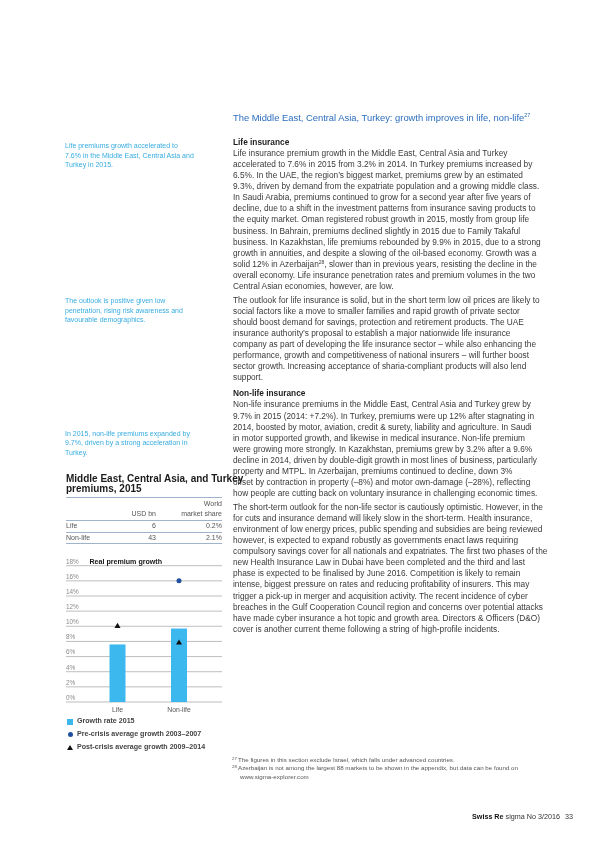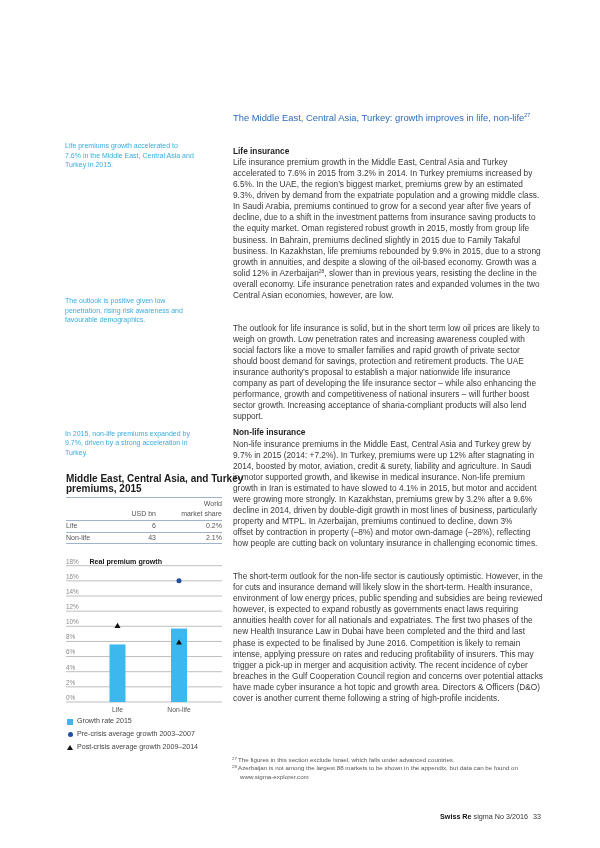--- a/index.html
+++ b/index.html
@@ -20,7 +20,7 @@
   .title .sup { font-size:5.4px; vertical-align:3.6px; }
 
   .main {
-    position:absolute; left:233px; top:146px; width:340px;
+    position:absolute; left:233px; top:137px; width:340px;
     font-size:8.3px; line-height:11.07px; color:#3a3a3a;
   }
   .main .heading { font-weight:bold; color:#1c1c1c; white-space:nowrap; }

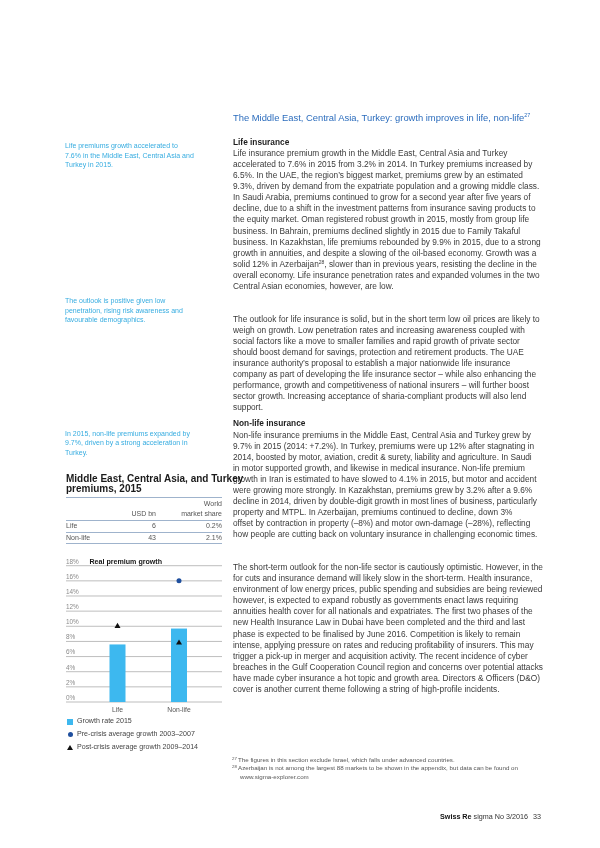--- a/index.html
+++ b/index.html
@@ -83,7 +83,7 @@
       <div class="ln">business. In Kazakhstan, life premiums rebounded by 9.9% in 2015, due to a strong</div>
       <div class="ln">growth in annuities, and despite a slowing of the oil-based economy. Growth was a</div>
       <div class="ln"><span>solid 12% in Azerbaijan</span><span class="sup">28</span><span>, slower than in previous years, resisting the decline in the</span></div>
-      <div class="ln">overall economy. Life insurance penetration rates and expanded volumes in the two</div>
+      <div class="ln">overall economy. Life insurance penetration rates and premium volumes in the two</div>
       <div class="ln">Central Asian economies, however, are low.</div>
     </div>
   <div class="para">

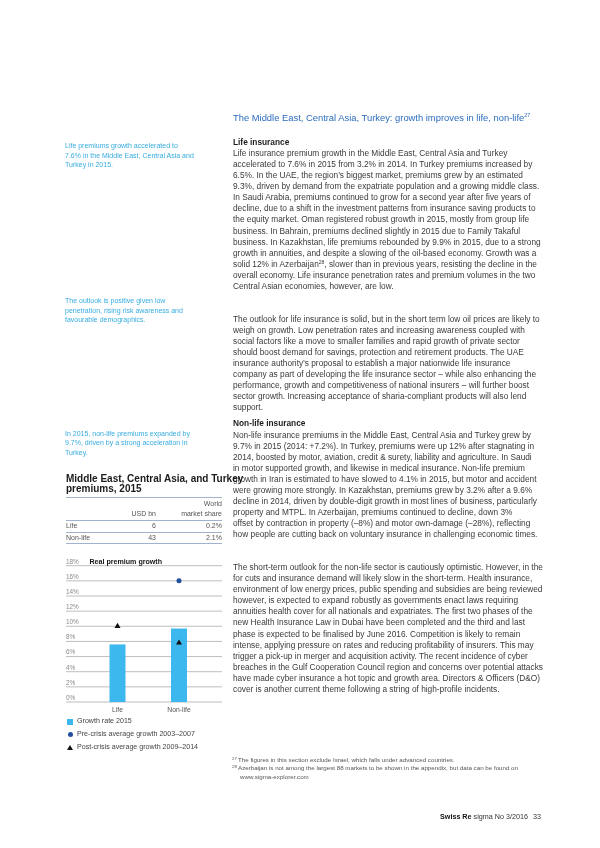--- a/index.html
+++ b/index.html
@@ -24,7 +24,7 @@
     font-size:8.3px; line-height:11.07px; color:#3a3a3a;
   }
   .main .heading { font-weight:bold; color:#1c1c1c; white-space:nowrap; }
-  .main .para + .para { margin-top:22px; }
+  .main .para + .para { margin-top:3px; }
   .main .para + .heading { margin-top:5px; }
 
   .note {

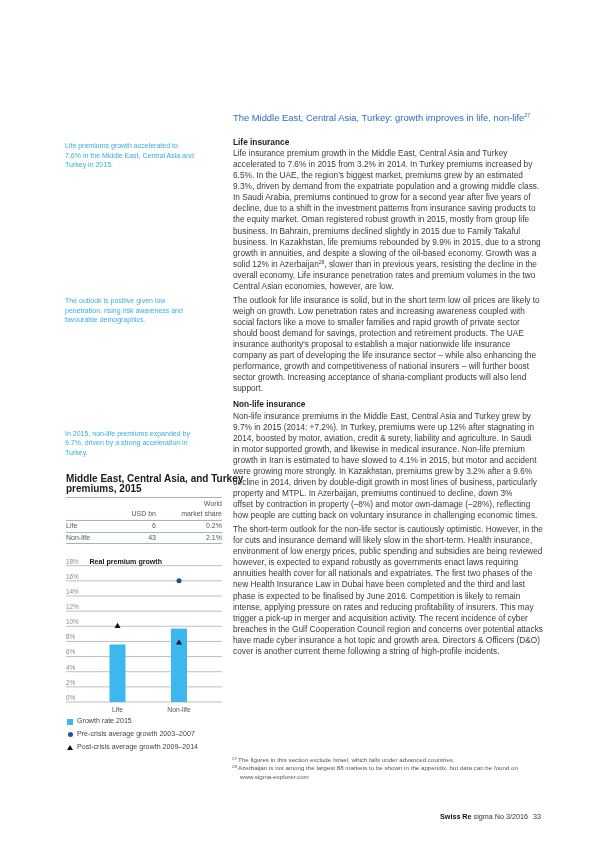--- a/index.html
+++ b/index.html
@@ -88,7 +88,6 @@
     </div>
   <div class="para">
       <div class="ln">The outlook for life insurance is solid, but in the short term low oil prices are likely to</div>
-      <div class="ln">weigh on growth. Low penetration rates and increasing awareness coupled with</div>
       <div class="ln">social factors like a move to smaller families and rapid growth of private sector</div>
       <div class="ln">should boost demand for savings, protection and retirement products. The UAE</div>
       <div class="ln">insurance authority’s proposal to establish a major nationwide life insurance</div>

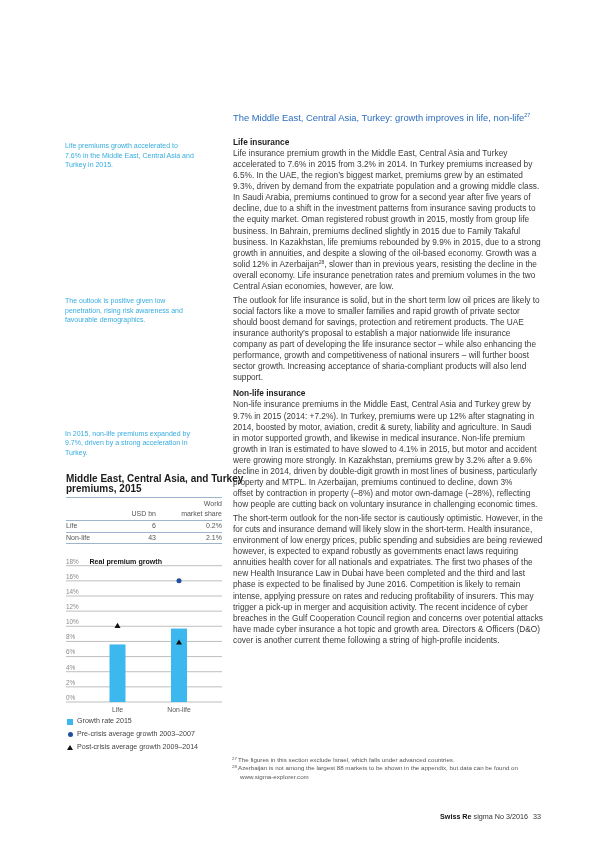--- a/index.html
+++ b/index.html
@@ -102,7 +102,6 @@
       <div class="ln">9.7% in 2015 (2014: +7.2%). In Turkey, premiums were up 12% after stagnating in</div>
       <div class="ln">2014, boosted by motor, aviation, credit &amp; surety, liability and agriculture. In Saudi</div>
       <div class="ln">in motor supported growth, and likewise in medical insurance. Non-life premium</div>
-      <div class="ln">growth in Iran is estimated to have slowed to 4.1% in 2015, but motor and accident</div>
       <div class="ln">were growing more strongly. In Kazakhstan, premiums grew by 3.2% after a 9.6%</div>
       <div class="ln">decline in 2014, driven by double-digit growth in most lines of business, particularly</div>
       <div class="ln">property and MTPL. In Azerbaijan, premiums continued to decline, down 3%</div>

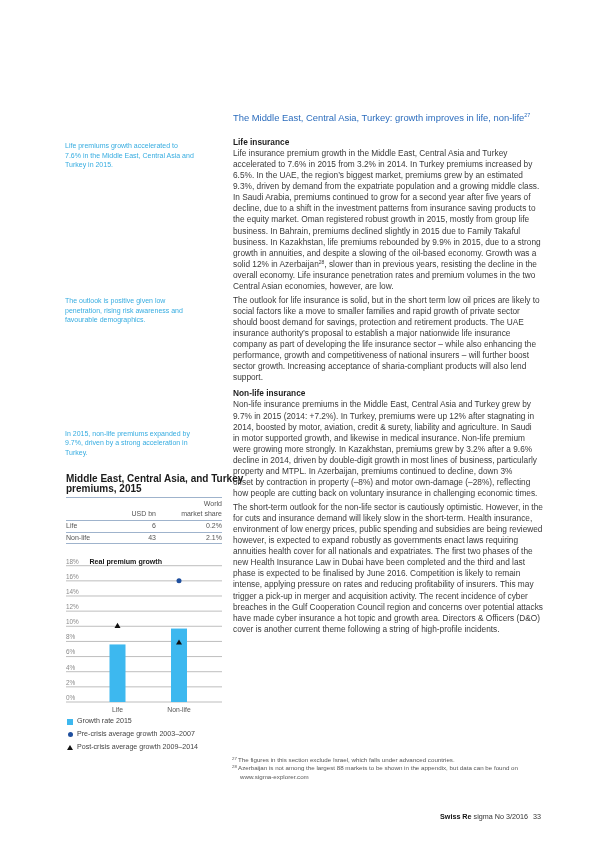--- a/index.html
+++ b/index.html
@@ -113,7 +113,7 @@
       <div class="ln">for cuts and insurance demand will likely slow in the short-term. Health insurance,</div>
       <div class="ln">environment of low energy prices, public spending and subsidies are being reviewed</div>
       <div class="ln">however, is expected to expand robustly as governments enact laws requiring</div>
-      <div class="ln">annuities health cover for all nationals and expatriates. The first two phases of the</div>
+      <div class="ln">compulsory savings cover for all nationals and expatriates. The first two phases of the</div>
       <div class="ln">new Health Insurance Law in Dubai have been completed and the third and last</div>
       <div class="ln">phase is expected to be finalised by June 2016. Competition is likely to remain</div>
       <div class="ln">intense, applying pressure on rates and reducing profitability of insurers. This may</div>

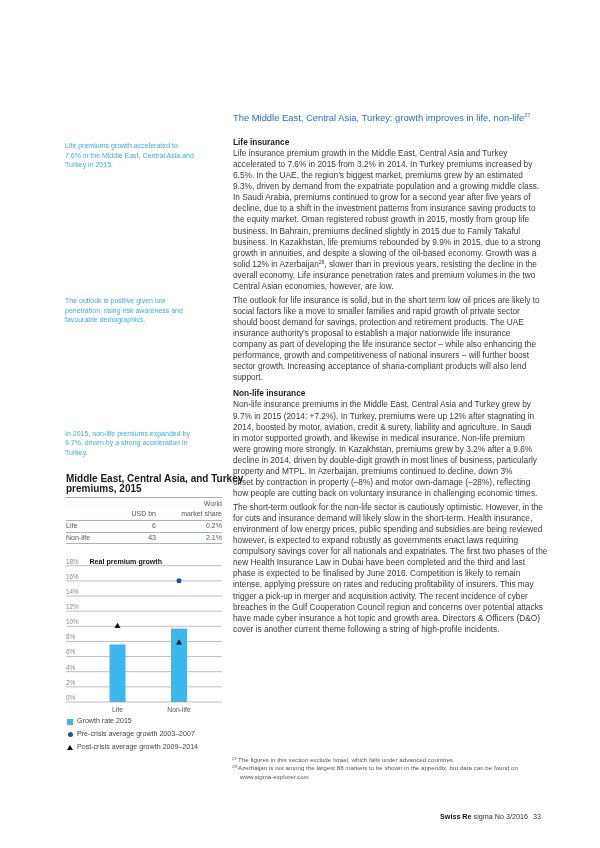--- a/index.html
+++ b/index.html
@@ -116,7 +116,7 @@
       <div class="ln">compulsory savings cover for all nationals and expatriates. The first two phases of the</div>
       <div class="ln">new Health Insurance Law in Dubai have been completed and the third and last</div>
       <div class="ln">phase is expected to be finalised by June 2016. Competition is likely to remain</div>
-      <div class="ln">intense, applying pressure on rates and reducing profitability of insurers. This may</div>
+      <div class="ln">intense, biggest pressure on rates and reducing profitability of insurers. This may</div>
       <div class="ln">trigger a pick-up in merger and acquisition activity. The recent incidence of cyber</div>
       <div class="ln">breaches in the Gulf Cooperation Council region and concerns over potential attacks</div>
       <div class="ln">have made cyber insurance a hot topic and growth area. Directors &amp; Officers (D&amp;O)</div>

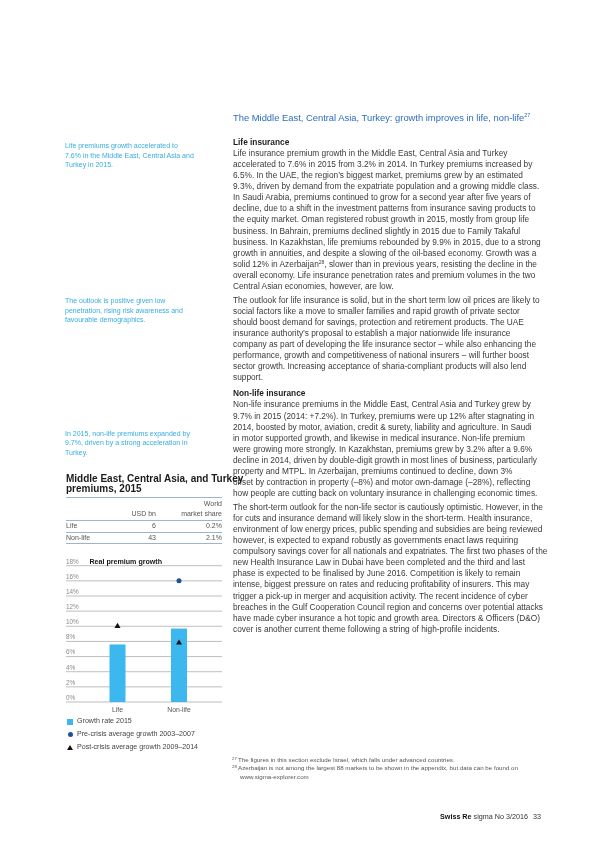--- a/index.html
+++ b/index.html
@@ -49,7 +49,7 @@
   #chart-svg { position:absolute; left:50px; top:550px; width:180px; height:170px; overflow:visible; }
   #chart-svg text { font-family:"Liberation Sans", sans-serif; }
 
-  .legend { position:absolute; left:67px; top:715px; font-size:7.1px; color:#444; }
+  .legend { position:absolute; left:67px; top:715px; font-size:7.1px; color:#444;font-weight:bold; }
   .legend-item { height:13px; line-height:13px; display:flex; align-items:center; white-space:nowrap; }
   .mk { margin-right:4px; flex:none; }
   .mk-square { width:6px; height:6px; background:var(--bar); }

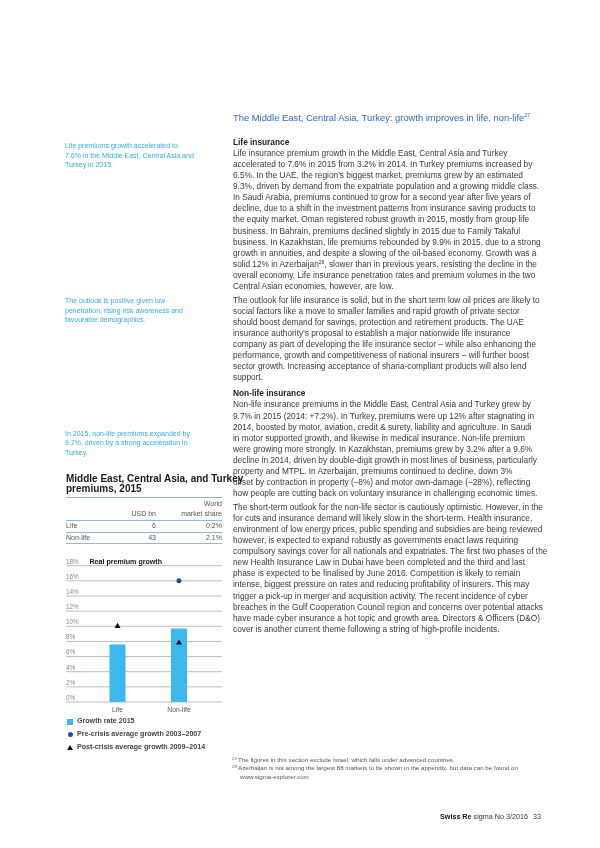--- a/index.html
+++ b/index.html
@@ -60,7 +60,7 @@
   .fn-num { display:inline-block; width:6px; font-size:4.4px; vertical-align:2px; line-height:0; }
   .fn-link { padding-left:8px; color:#555; text-decoration:none; display:block; }
 
-  .footer { position:absolute; left:440px; top:812px; width:110px; font-size:7.2px; line-height:10px; white-space:nowrap; color:#333; }
+  .footer { position:absolute; left:472px; top:812px; width:110px; font-size:7.2px; line-height:10px; white-space:nowrap; color:#333; }
   .footer .pub { font-weight:bold; color:#111; }
   .footer .pg { position:absolute; left:93px; top:0; }
 </style>

